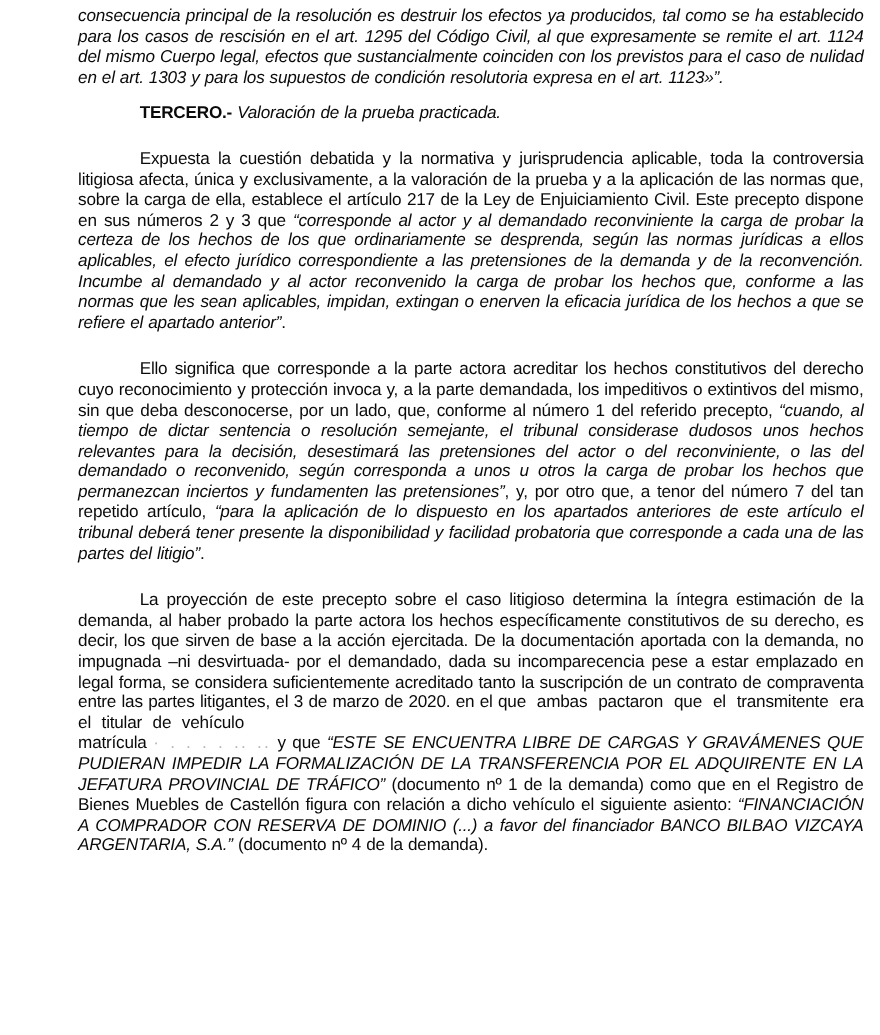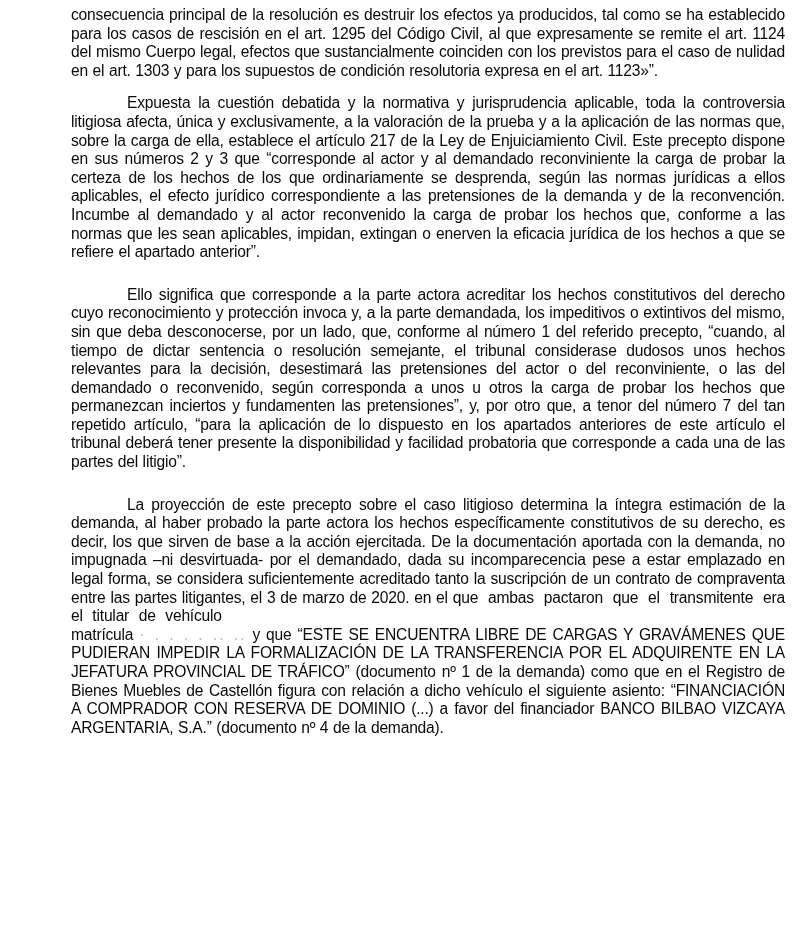--- a/index.html
+++ b/index.html
@@ -37,7 +37,7 @@
     margin-bottom: 23px;
   }
   .r-normal  { font-style: normal; }
-  .r-italic  { }
+  .r-italic  { font-style: italic; }
   .r-bold    { font-weight: bold; font-style: normal; }
   .r-redacted {
     color: #b6b6b6;

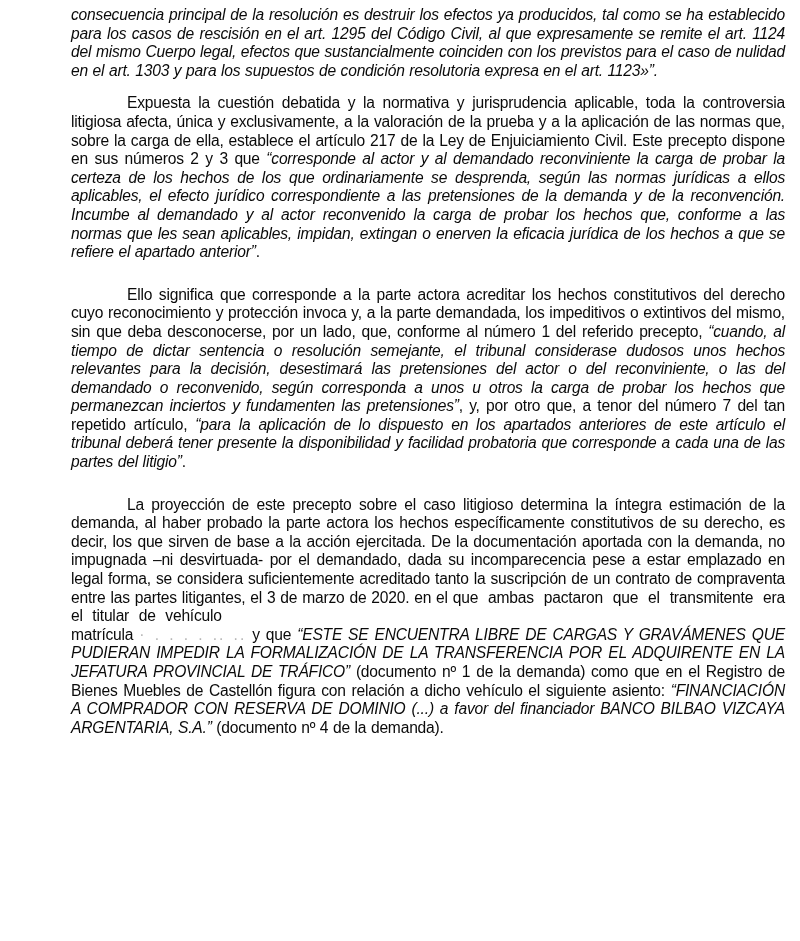--- a/index.html
+++ b/index.html
@@ -55,6 +55,7 @@
 <div class="doc">
   <p class="para p-first"><span class="r-italic">consecuencia principal de la resolución es destruir los efectos ya producidos, tal como se ha establecido para los casos de rescisión en el art. 1295 del Código Civil, al que expresamente se remite el art. 1124 del mismo Cuerpo legal, efectos que sustancialmente coinciden con los previstos para el caso de nulidad en el art. 1303 y para los supuestos de condición resolutoria expresa en el art. 1123»”.</span></p>
 
+  <p class="para indent p-heading"><span class="r-bold">TERCERO.- </span><span class="r-italic">Valoración de la prueba practicada.</span></p>
 
   <p class="para indent"><span class="r-normal">Expuesta la cuestión debatida y la normativa y jurisprudencia aplicable, toda la controversia litigiosa afecta, única y exclusivamente, a la valoración de la prueba y a la aplicación de las normas que, sobre la carga de ella, establece el artículo 217 de la Ley de Enjuiciamiento Civil. Este precepto dispone en sus números 2 y 3 que </span><span class="r-italic">“corresponde al actor y al demandado reconviniente la carga de probar la certeza de los hechos de los que ordinariamente se desprenda, según las normas jurídicas a ellos aplicables, el efecto jurídico correspondiente a las pretensiones de la demanda y de la reconvención. Incumbe al demandado y al actor reconvenido la carga de probar los hechos que, conforme a las normas que les sean aplicables, impidan, extingan o enerven la eficacia jurídica de los hechos a que se refiere el apartado anterior”</span><span class="r-normal">.</span></p>
 

